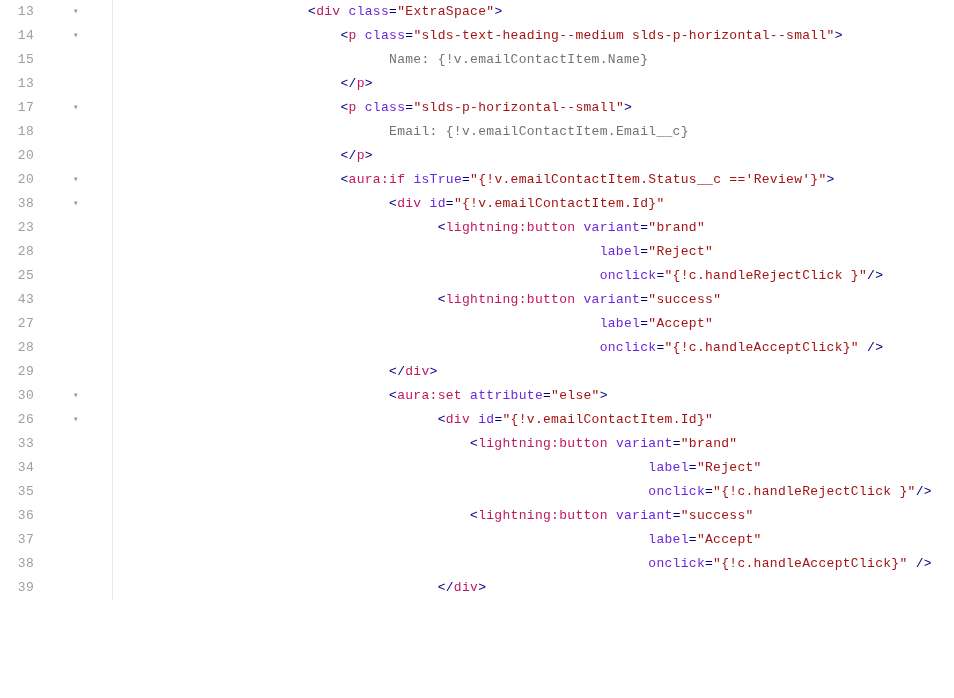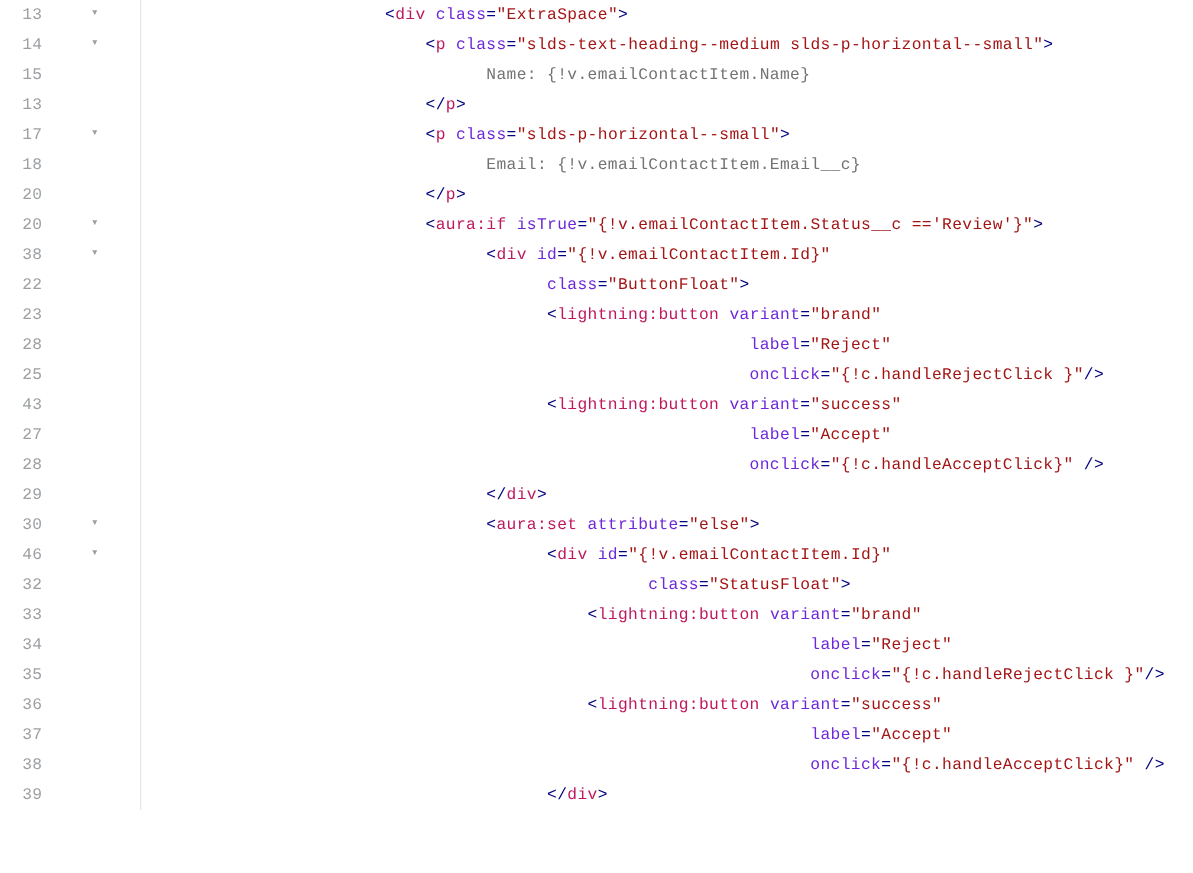--- a/index.html
+++ b/index.html
@@ -70,7 +70,6 @@
     <div class="line"><div class="gutter">20</div><div class="fold"></div><div class="divider"></div><div class="code"><span>                        </span><span class="t-pun">&lt;/</span><span class="t-tag">p</span><span class="t-pun">&gt;</span></div></div>
     <div class="line"><div class="gutter">20</div><div class="fold">▾</div><div class="divider"></div><div class="code"><span>                        </span><span class="t-pun">&lt;</span><span class="t-tag">aura:if</span><span class="t-text"> </span><span class="t-attr">isTrue</span><span class="t-pun">=</span><span class="t-str">"{!v.emailContactItem.Status__c =='Review'}"</span><span class="t-pun">&gt;</span></div></div>
     <div class="line"><div class="gutter">38</div><div class="fold">▾</div><div class="divider"></div><div class="code"><span>                              </span><span class="t-pun">&lt;</span><span class="t-tag">div</span><span class="t-text"> </span><span class="t-attr">id</span><span class="t-pun">=</span><span class="t-str">"{!v.emailContactItem.Id}"</span></div></div>
-    <div class="line"><div class="gutter">22</div><div class="fold"></div><div class="divider"></div><div class="code"><span>                                    </span><span class="t-attr">class</span><span class="t-pun">=</span><span class="t-str">"ButtonFloat"</span><span class="t-pun">&gt;</span></div></div>
     <div class="line"><div class="gutter">23</div><div class="fold"></div><div class="divider"></div><div class="code"><span>                                    </span><span class="t-pun">&lt;</span><span class="t-tag">lightning:button</span><span class="t-text"> </span><span class="t-attr">variant</span><span class="t-pun">=</span><span class="t-str">"brand"</span></div></div>
     <div class="line"><div class="gutter">28</div><div class="fold"></div><div class="divider"></div><div class="code"><span>                                                        </span><span class="t-attr">label</span><span class="t-pun">=</span><span class="t-str">"Reject"</span></div></div>
     <div class="line"><div class="gutter">25</div><div class="fold"></div><div class="divider"></div><div class="code"><span>                                                        </span><span class="t-attr">onclick</span><span class="t-pun">=</span><span class="t-str">"{!c.handleRejectClick }"</span><span class="t-pun">/&gt;</span></div></div>

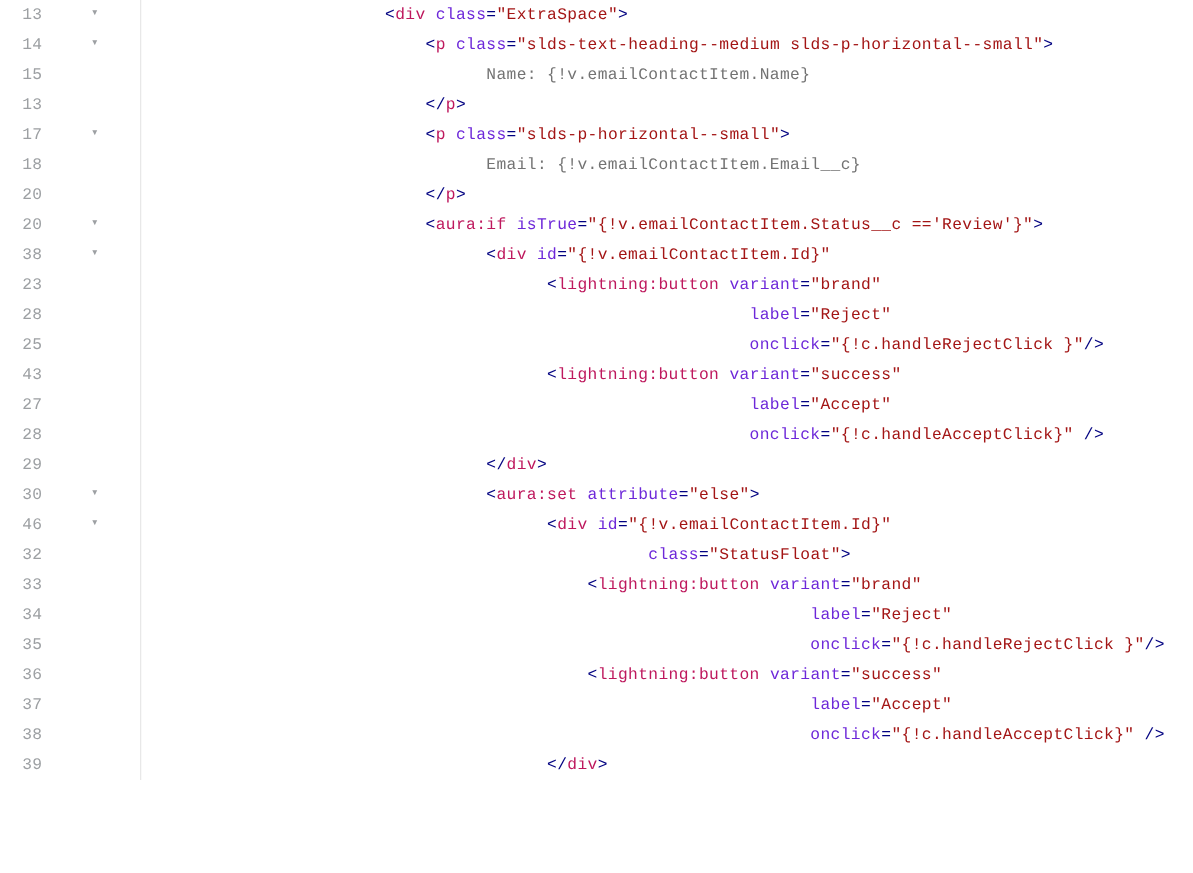--- a/index.html
+++ b/index.html
@@ -78,7 +78,7 @@
     <div class="line"><div class="gutter">28</div><div class="fold"></div><div class="divider"></div><div class="code"><span>                                                        </span><span class="t-attr">onclick</span><span class="t-pun">=</span><span class="t-str">"{!c.handleAcceptClick}"</span><span class="t-text"> </span><span class="t-pun">/&gt;</span></div></div>
     <div class="line"><div class="gutter">29</div><div class="fold"></div><div class="divider"></div><div class="code"><span>                              </span><span class="t-pun">&lt;/</span><span class="t-tag">div</span><span class="t-pun">&gt;</span></div></div>
     <div class="line"><div class="gutter">30</div><div class="fold">▾</div><div class="divider"></div><div class="code"><span>                              </span><span class="t-pun">&lt;</span><span class="t-tag">aura:set</span><span class="t-text"> </span><span class="t-attr">attribute</span><span class="t-pun">=</span><span class="t-str">"else"</span><span class="t-pun">&gt;</span></div></div>
-    <div class="line"><div class="gutter">46</div><div class="fold">▾</div><div class="divider"></div><div class="code"><span>                                    </span><span class="t-pun">&lt;</span><span class="t-tag">div</span><span class="t-text"> </span><span class="t-attr">id</span><span class="t-pun">=</span><span class="t-str">"{!v.emailContactItem.Id}"</span></div></div>
+    <div class="line"><div class="gutter">26</div><div class="fold">▾</div><div class="divider"></div><div class="code"><span>                                    </span><span class="t-pun">&lt;</span><span class="t-tag">div</span><span class="t-text"> </span><span class="t-attr">id</span><span class="t-pun">=</span><span class="t-str">"{!v.emailContactItem.Id}"</span></div></div>
     <div class="line"><div class="gutter">32</div><div class="fold"></div><div class="divider"></div><div class="code"><span>                                              </span><span class="t-attr">class</span><span class="t-pun">=</span><span class="t-str">"StatusFloat"</span><span class="t-pun">&gt;</span></div></div>
     <div class="line"><div class="gutter">33</div><div class="fold"></div><div class="divider"></div><div class="code"><span>                                        </span><span class="t-pun">&lt;</span><span class="t-tag">lightning:button</span><span class="t-text"> </span><span class="t-attr">variant</span><span class="t-pun">=</span><span class="t-str">"brand"</span></div></div>
     <div class="line"><div class="gutter">34</div><div class="fold"></div><div class="divider"></div><div class="code"><span>                                                              </span><span class="t-attr">label</span><span class="t-pun">=</span><span class="t-str">"Reject"</span></div></div>

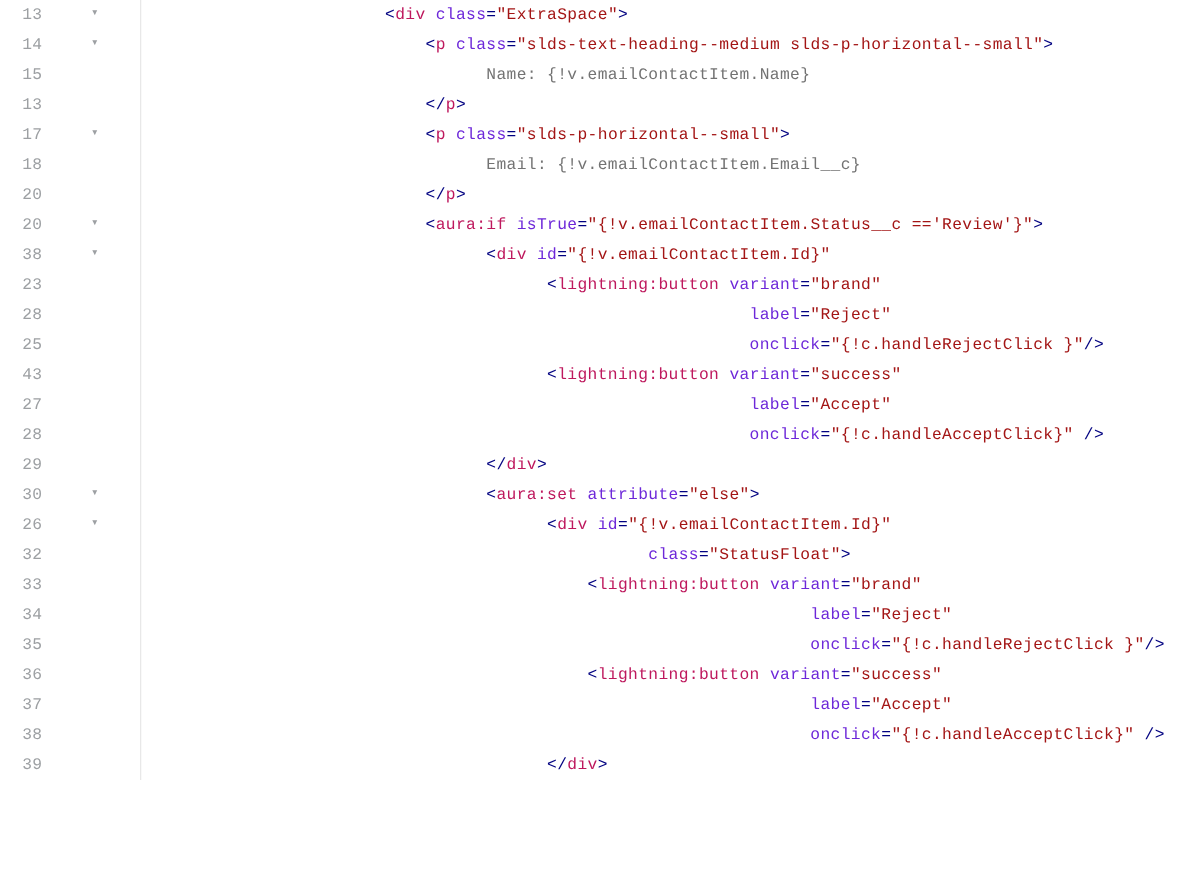--- a/index.html
+++ b/index.html
@@ -79,7 +79,6 @@
     <div class="line"><div class="gutter">29</div><div class="fold"></div><div class="divider"></div><div class="code"><span>                              </span><span class="t-pun">&lt;/</span><span class="t-tag">div</span><span class="t-pun">&gt;</span></div></div>
     <div class="line"><div class="gutter">30</div><div class="fold">▾</div><div class="divider"></div><div class="code"><span>                              </span><span class="t-pun">&lt;</span><span class="t-tag">aura:set</span><span class="t-text"> </span><span class="t-attr">attribute</span><span class="t-pun">=</span><span class="t-str">"else"</span><span class="t-pun">&gt;</span></div></div>
     <div class="line"><div class="gutter">26</div><div class="fold">▾</div><div class="divider"></div><div class="code"><span>                                    </span><span class="t-pun">&lt;</span><span class="t-tag">div</span><span class="t-text"> </span><span class="t-attr">id</span><span class="t-pun">=</span><span class="t-str">"{!v.emailContactItem.Id}"</span></div></div>
-    <div class="line"><div class="gutter">32</div><div class="fold"></div><div class="divider"></div><div class="code"><span>                                              </span><span class="t-attr">class</span><span class="t-pun">=</span><span class="t-str">"StatusFloat"</span><span class="t-pun">&gt;</span></div></div>
     <div class="line"><div class="gutter">33</div><div class="fold"></div><div class="divider"></div><div class="code"><span>                                        </span><span class="t-pun">&lt;</span><span class="t-tag">lightning:button</span><span class="t-text"> </span><span class="t-attr">variant</span><span class="t-pun">=</span><span class="t-str">"brand"</span></div></div>
     <div class="line"><div class="gutter">34</div><div class="fold"></div><div class="divider"></div><div class="code"><span>                                                              </span><span class="t-attr">label</span><span class="t-pun">=</span><span class="t-str">"Reject"</span></div></div>
     <div class="line"><div class="gutter">35</div><div class="fold"></div><div class="divider"></div><div class="code"><span>                                                              </span><span class="t-attr">onclick</span><span class="t-pun">=</span><span class="t-str">"{!c.handleRejectClick }"</span><span class="t-pun">/&gt;</span></div></div>

